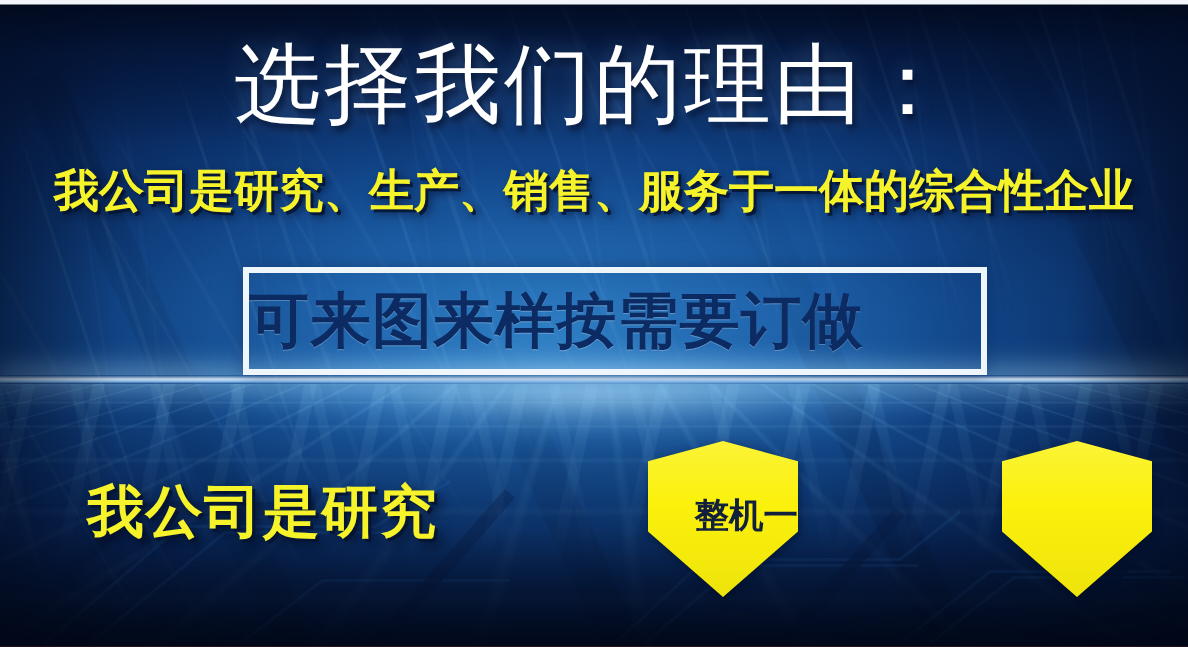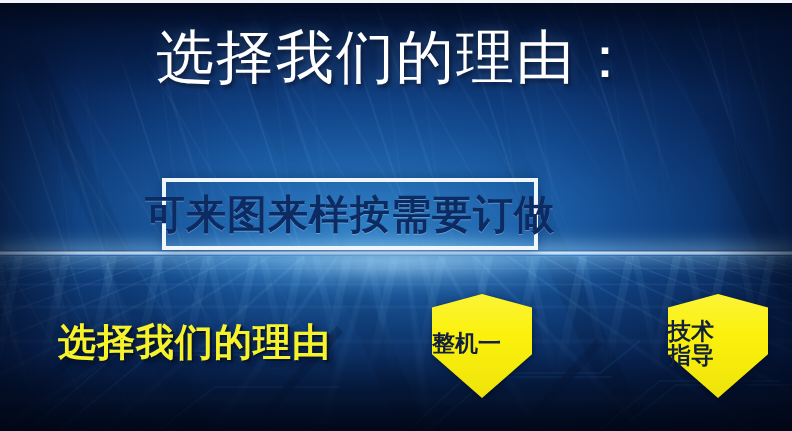--- a/index.html
+++ b/index.html
@@ -293,6 +293,7 @@
 
   <div class="title">选择我们的理由：</div>
 
+  <div class="subtitle">我公司是研究、生产、销售、服务于一体的综合性企业</div>
 
   <div class="callout-box">
     <div class="callout-text">可来图来样按需要订做</div>

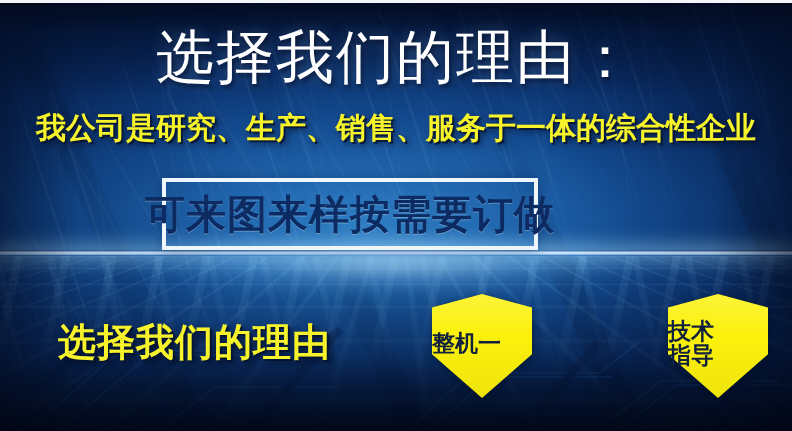--- a/index.html
+++ b/index.html
@@ -179,13 +179,13 @@
   .callout-box {
     position: absolute;
     left: 162px; top: 178px;
-    width: 376px; height: 72px;
+    width: 496px; height: 72px;
     box-sizing: border-box;
     border: 4px solid #eef5fb;
     box-shadow: 0 0 12px rgba(10,40,90,0.5);
     display: flex;
     align-items: center;
-    justify-content: center;
+    justify-content: flex-start;
   }
   .callout-text {
     color: #0d2b63;

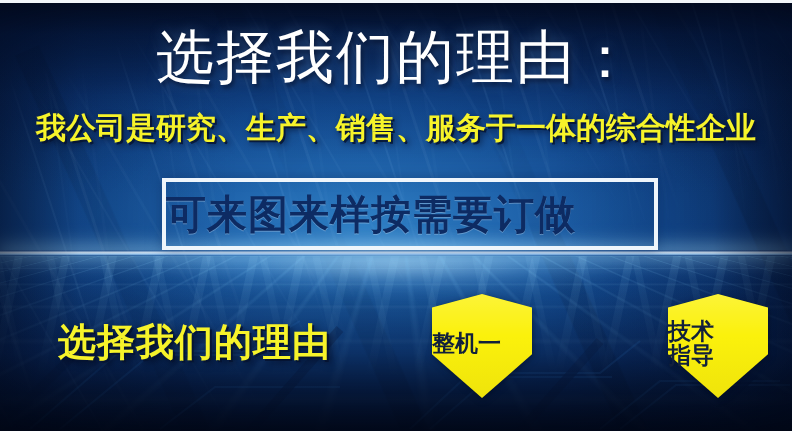--- a/index.html
+++ b/index.html
@@ -299,7 +299,7 @@
     <div class="callout-text">可来图来样按需要订做</div>
   </div>
 
-  <div class="free-delivery">选择我们的理由</div>
+  <div class="free-delivery">我公司是研究</div>
 
   <div class="badges">
 

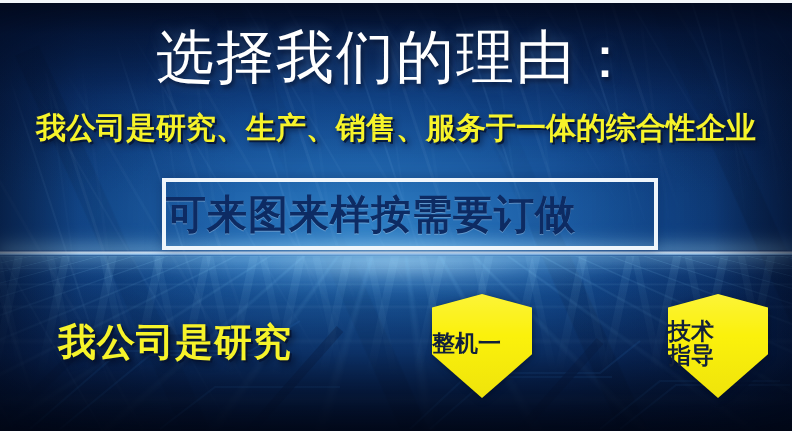--- a/index.html
+++ b/index.html
@@ -222,7 +222,7 @@
     width: 100px; height: 104px;
     display: flex;
     align-items: center;
-    justify-content: flex-start;
+    justify-content: flex-end;
     filter: drop-shadow(1px 2px 3px rgba(0,10,35,0.55));
     font-family: Liberation Serif, serif;
   }

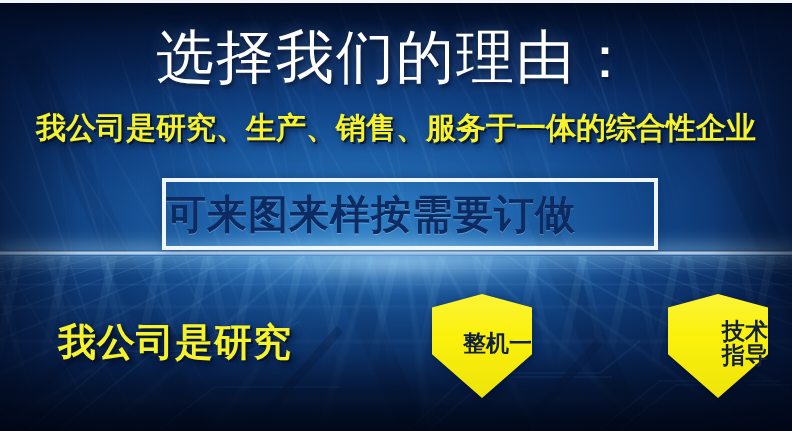--- a/index.html
+++ b/index.html
@@ -313,10 +313,6 @@
 
     <div class="badge">
       <div class="shield"></div>
-      <div class="btext">
-        <span>技术</span>
-        <span>指导</span>
-      </div>
     </div>
 
   </div>

